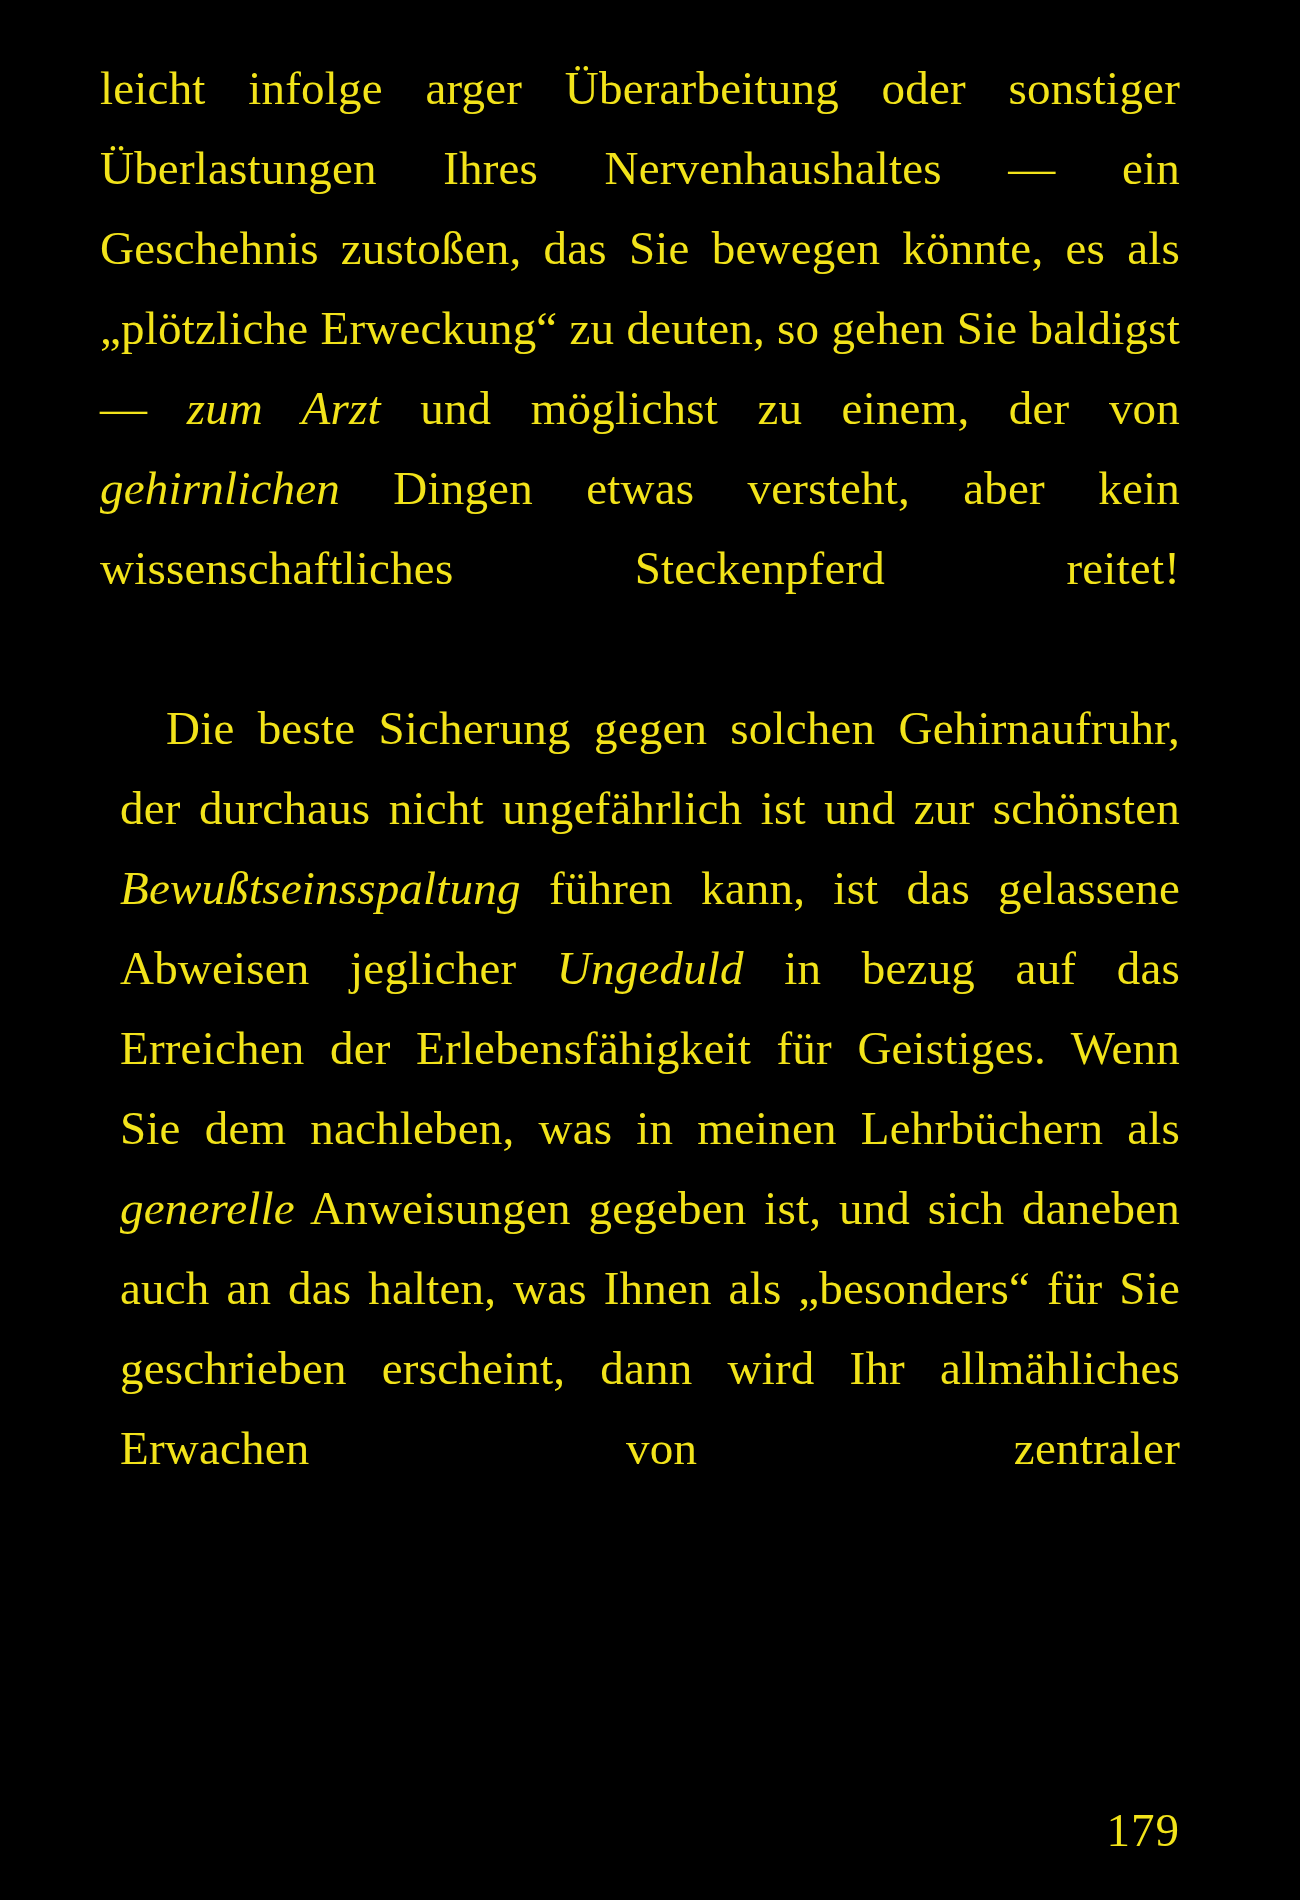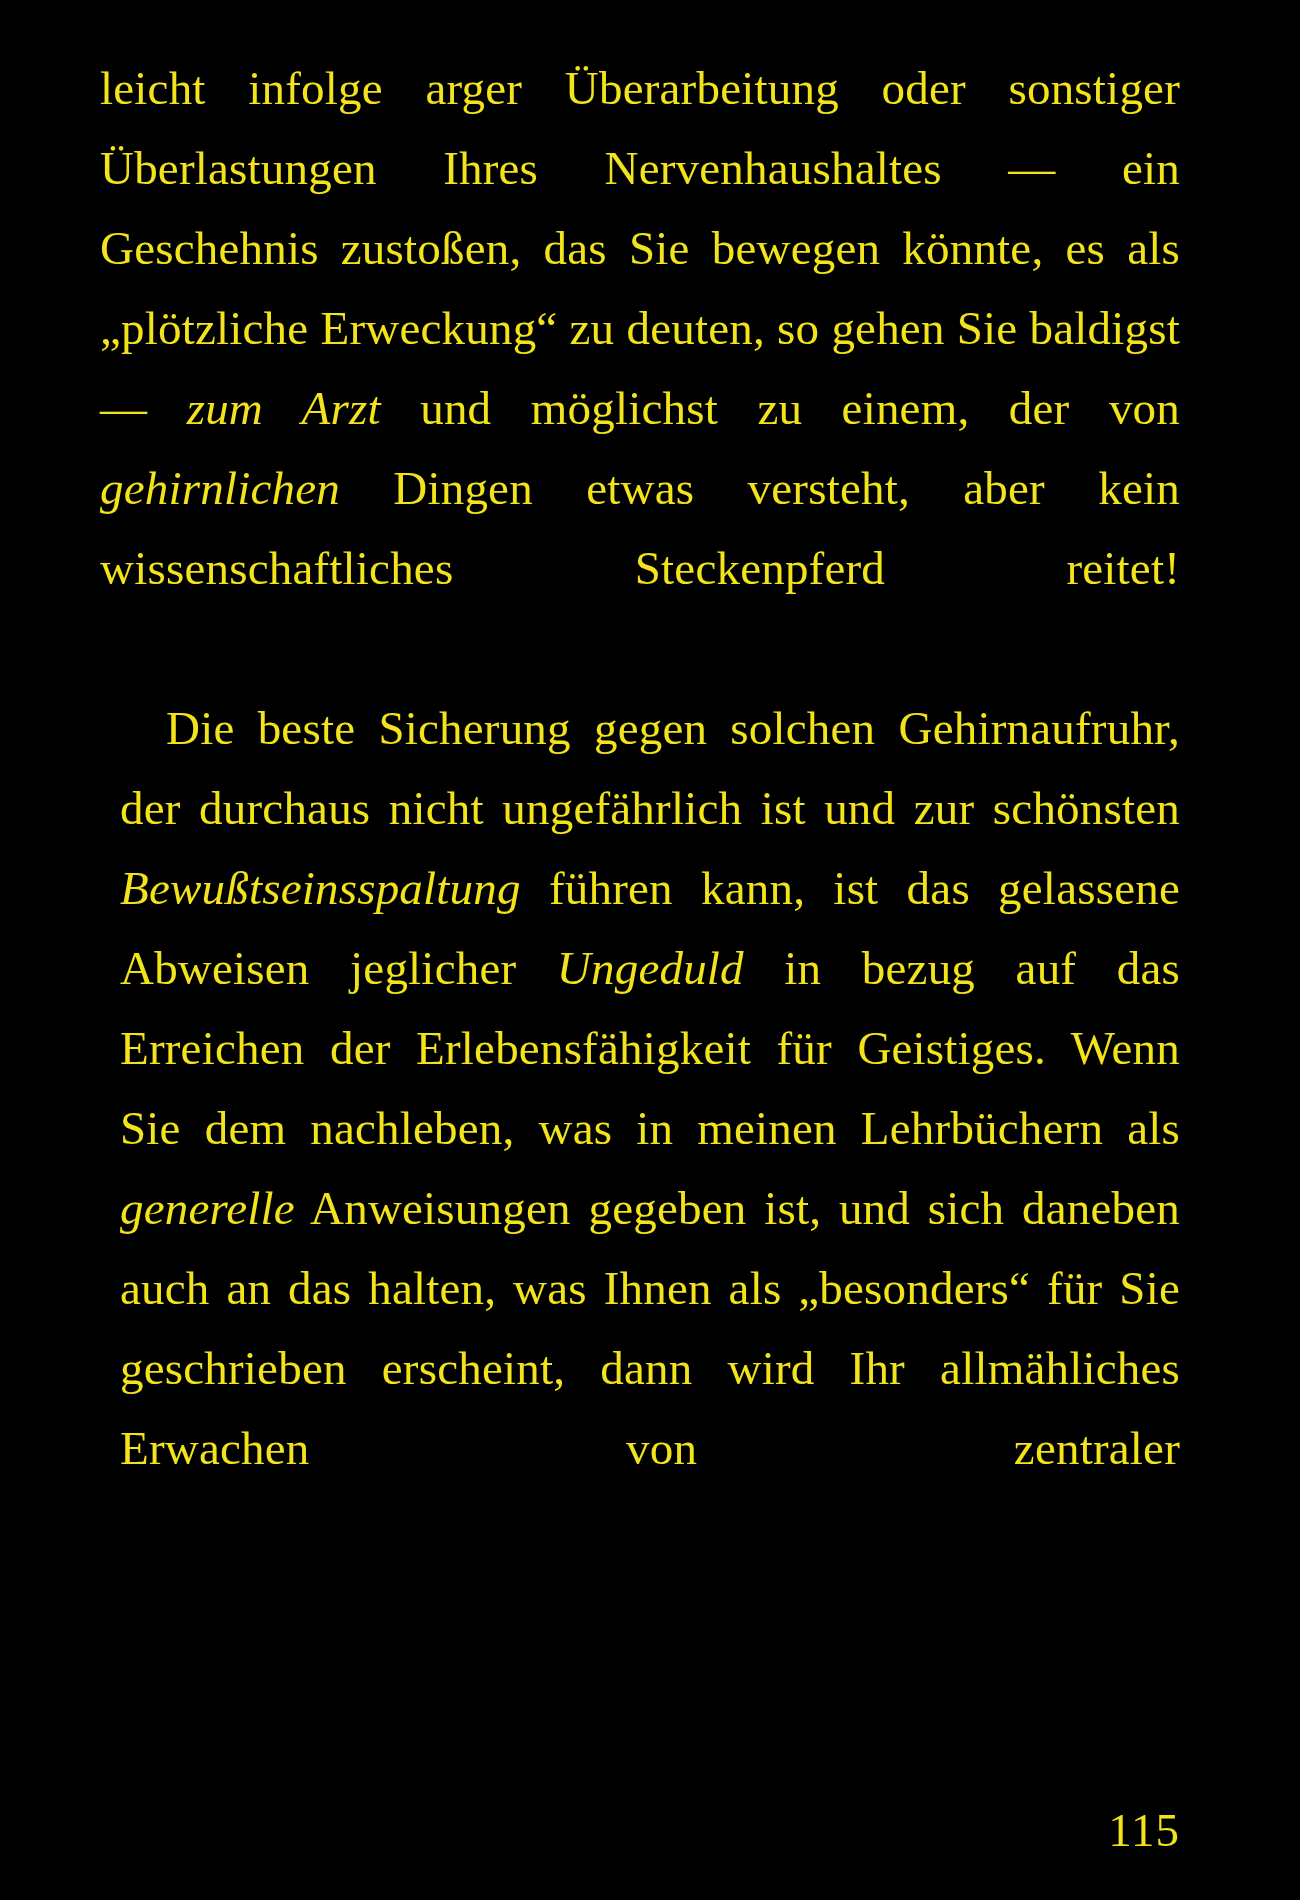--- a/index.html
+++ b/index.html
@@ -77,7 +77,7 @@
 
   </div>
 
-  <div class="folio">115</div>
+  <div class="folio">179</div>
 
 </div>
 

